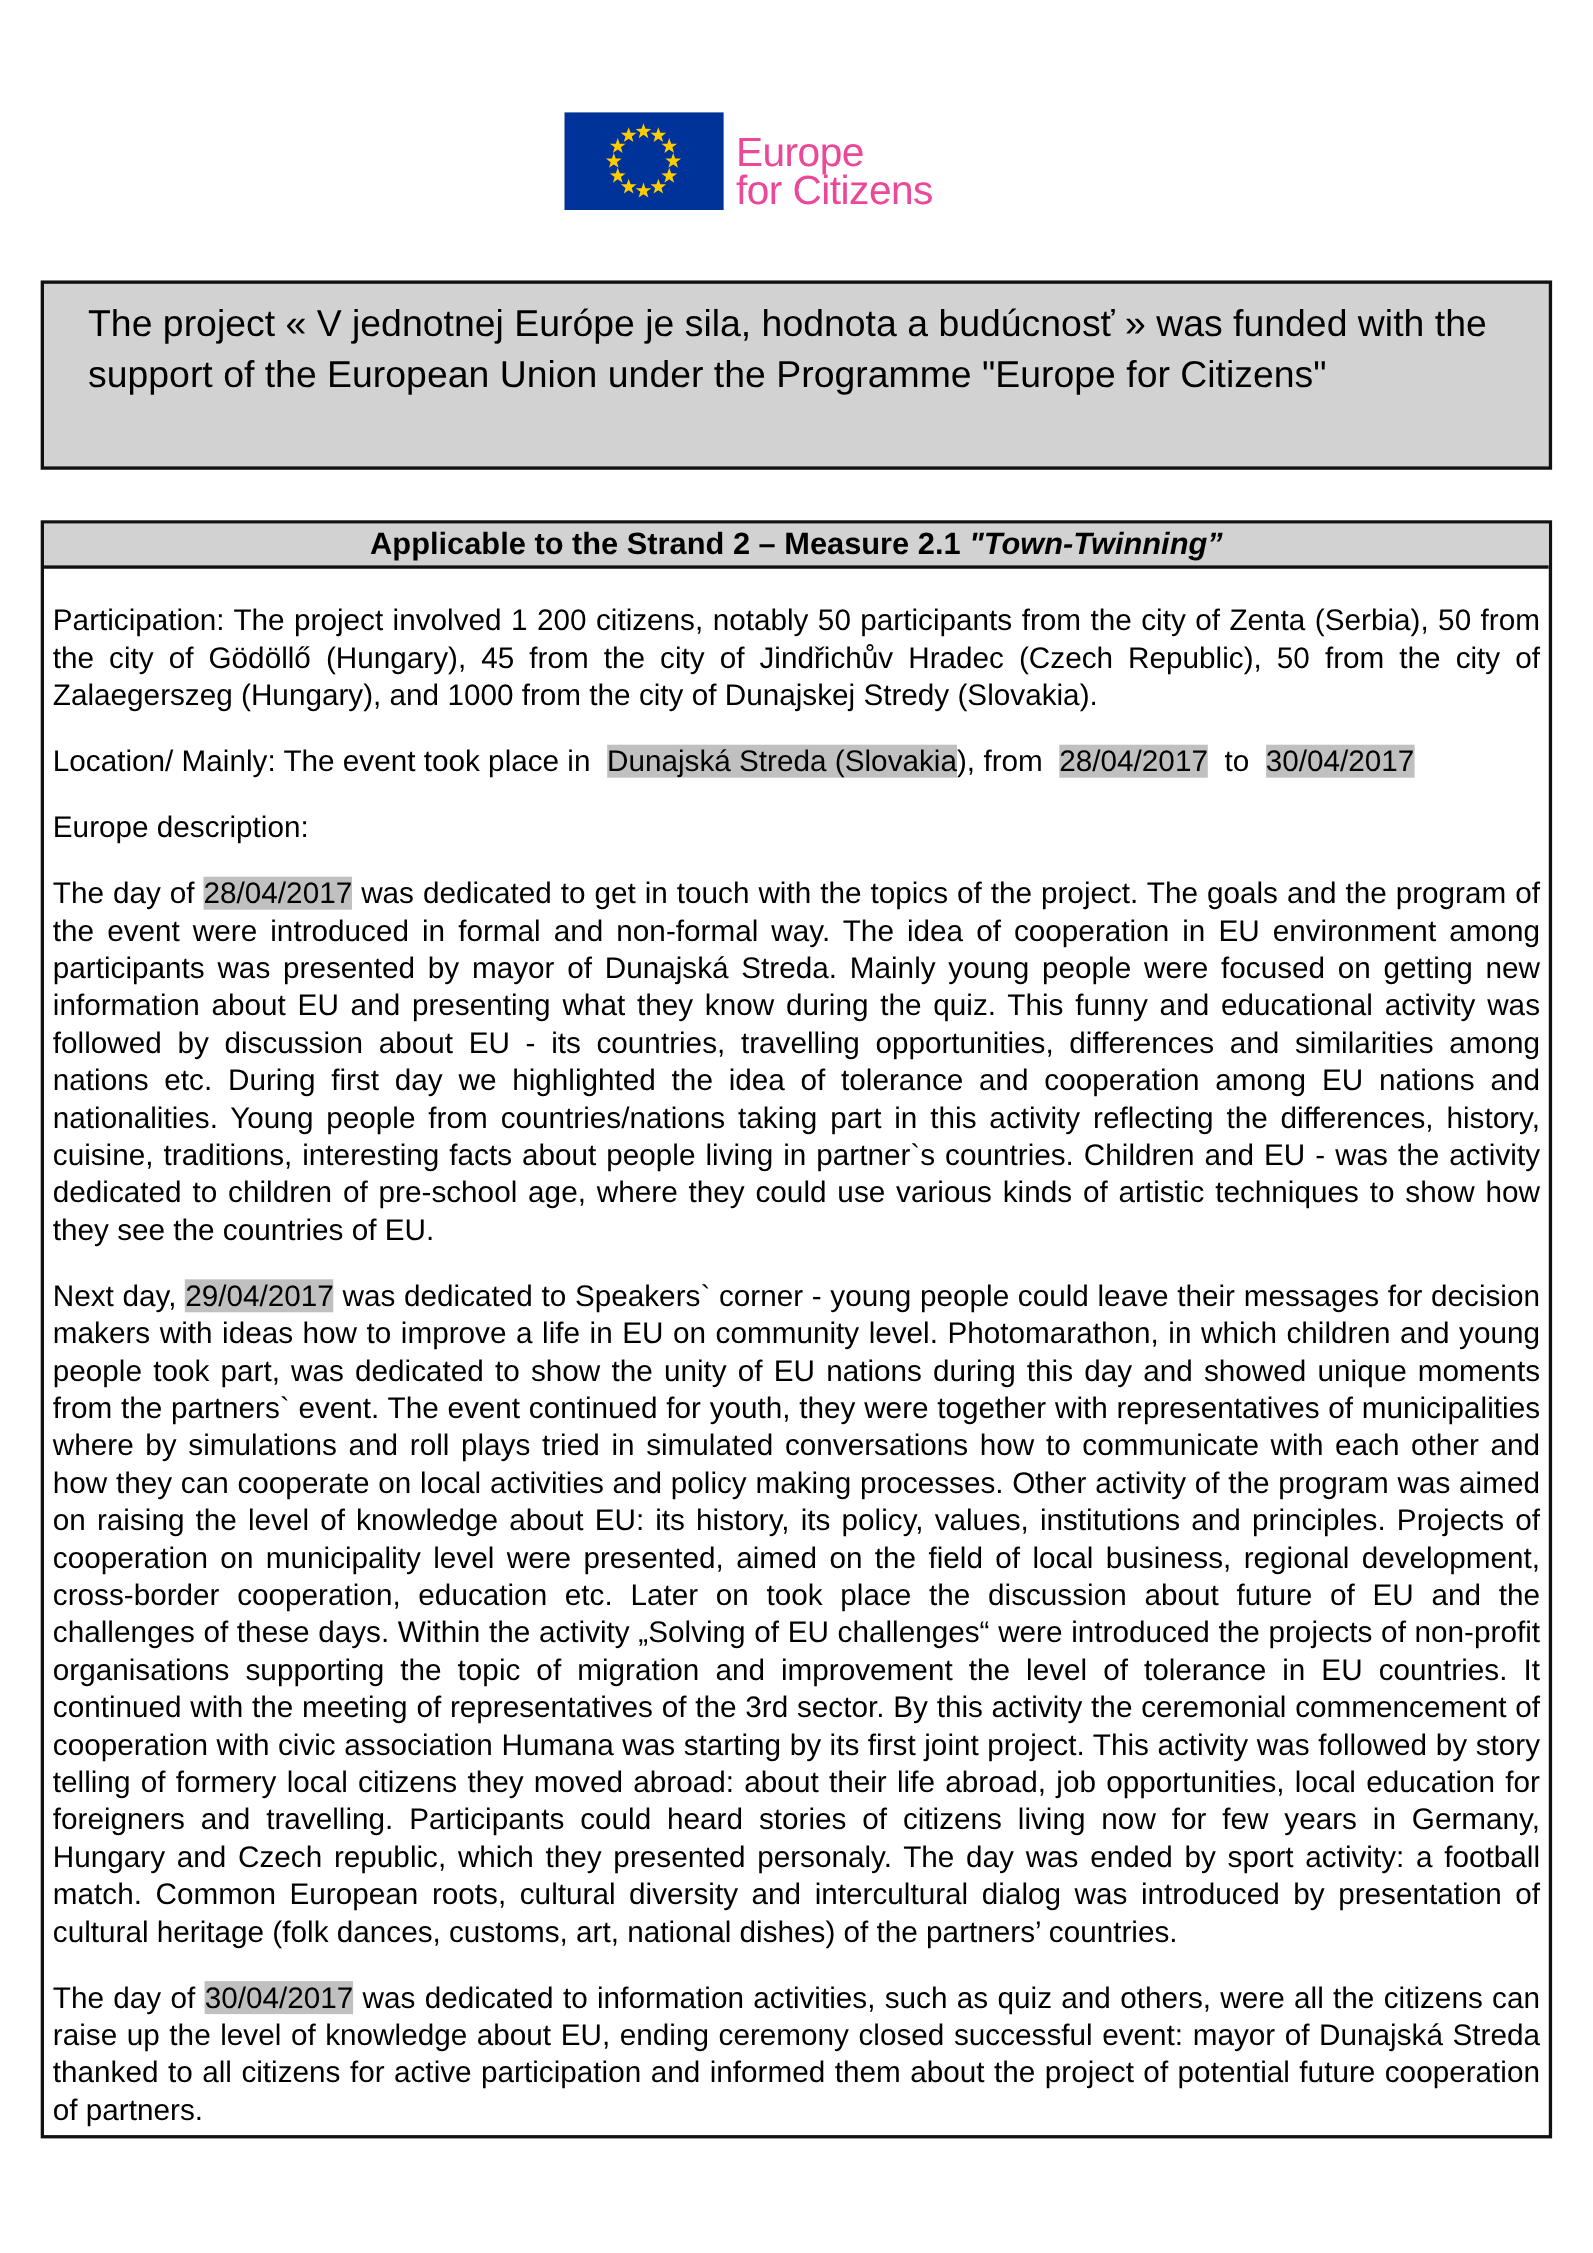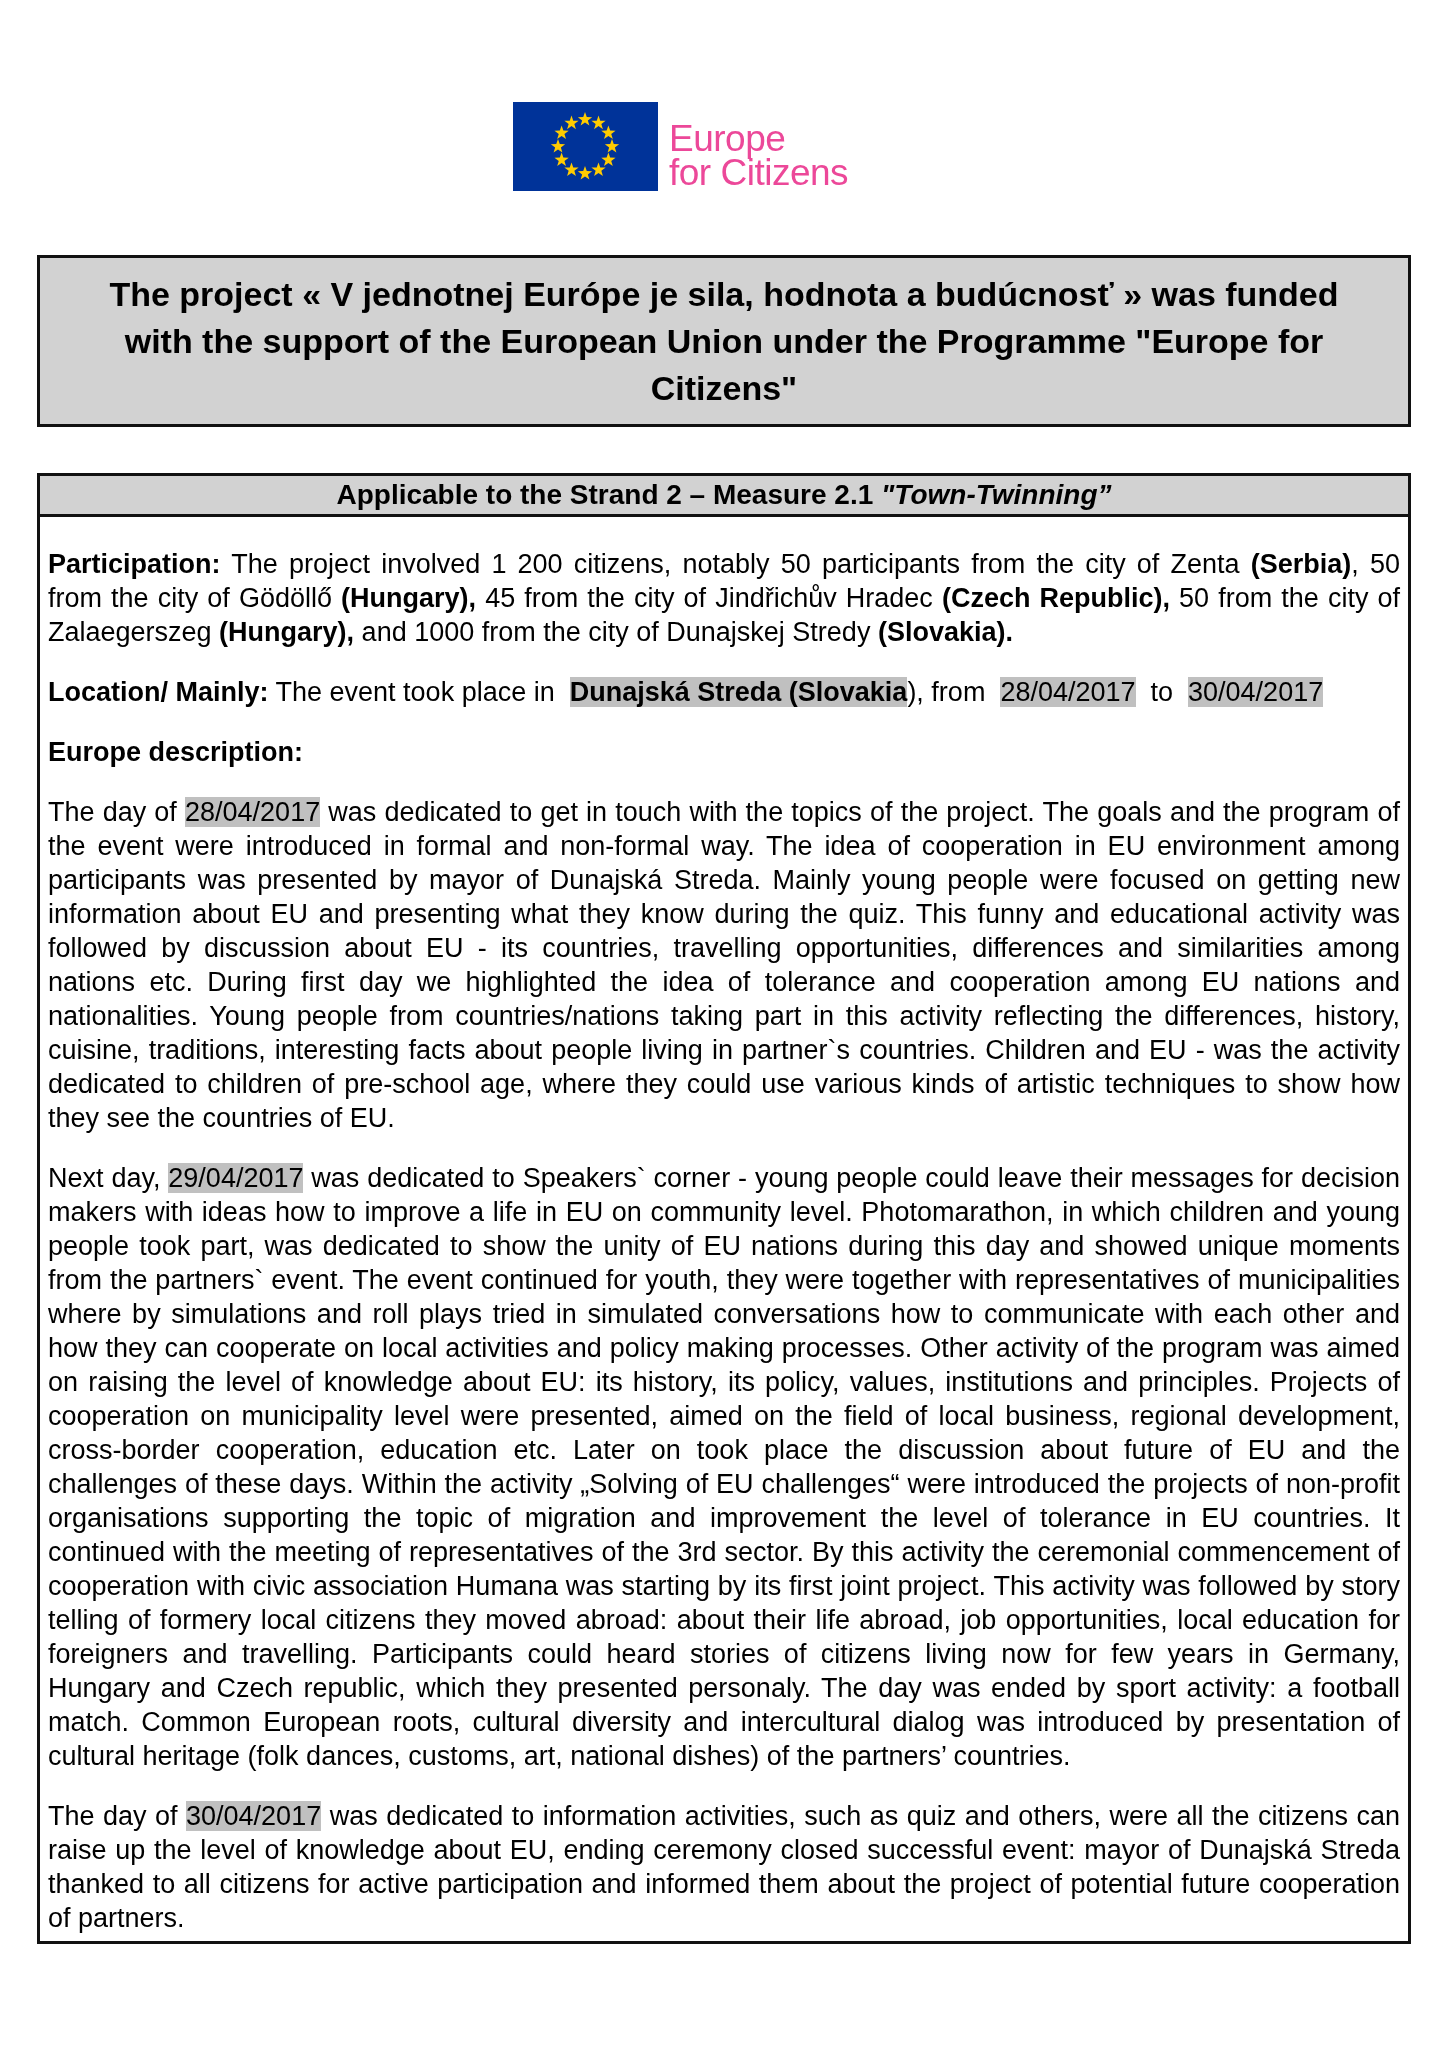--- a/index.html
+++ b/index.html
@@ -32,8 +32,7 @@
     background:#d2d2d2;
     border:3px solid #111;
     padding:13px 40px;
-    text-align:center;
-    font-weight:bold;
+    font-weight:normal;
     font-size:34px;line-height:47px;
   }
   

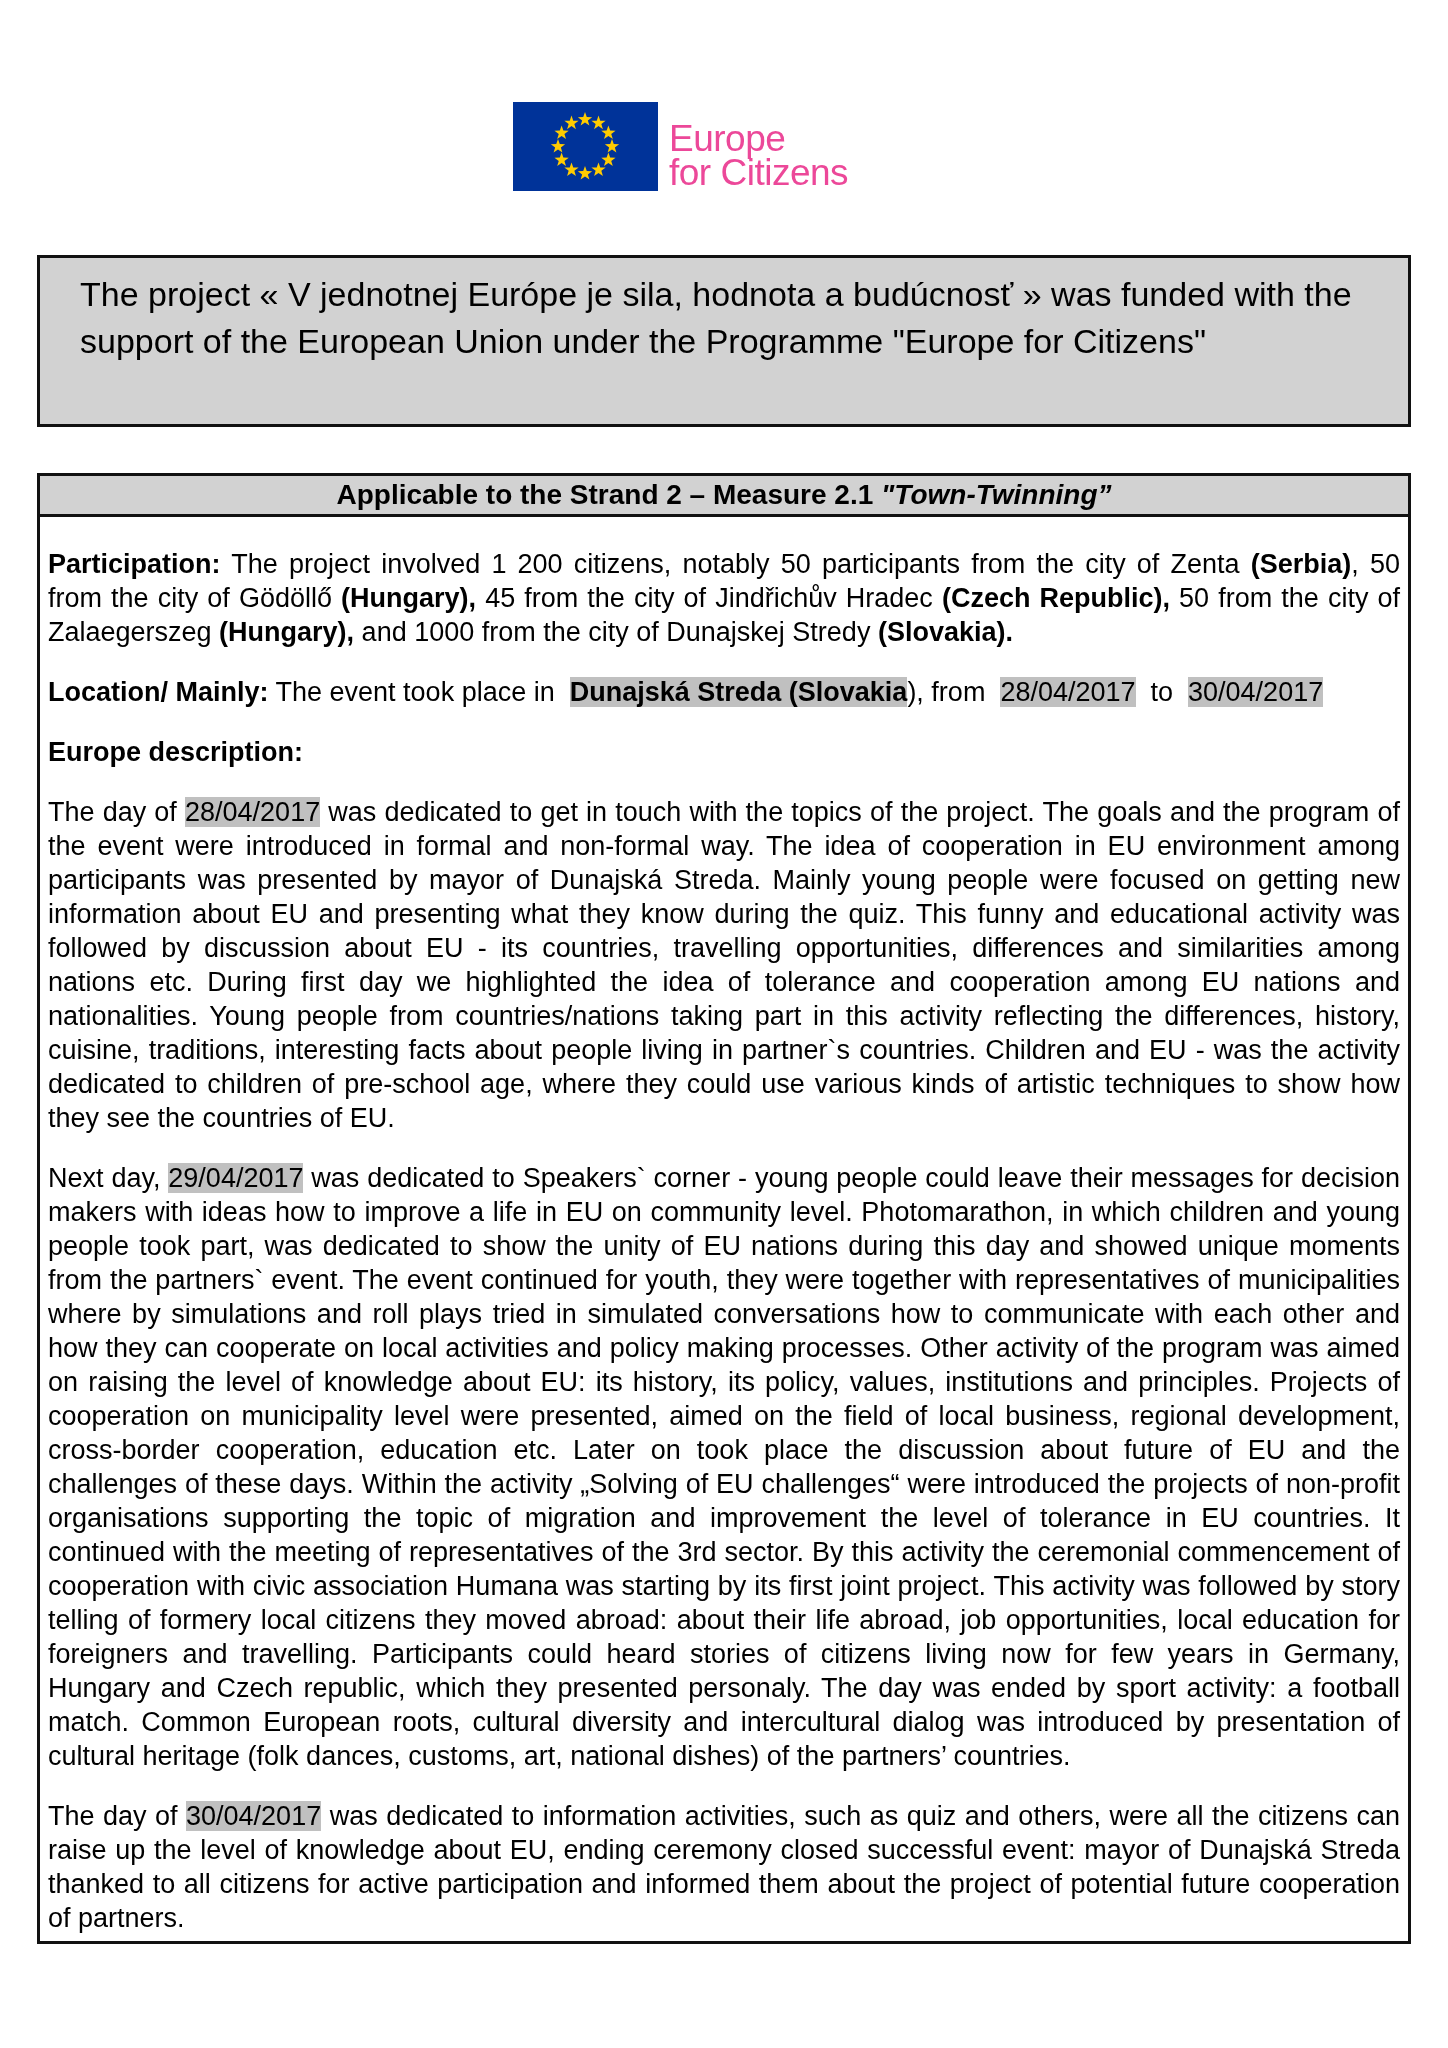--- a/index.html
+++ b/index.html
@@ -58,7 +58,7 @@
   }
   .box-body p{margin:26px 0 0 0;text-align:justify;}
   .box-body p.first{margin-top:30px;}
-  .b{font-weight:bold;}
+  .b{font-weight:normal;}
   .i{font-style:italic;}
   .h{background:#c0c0c0;margin-top:43px;}
 </style>

